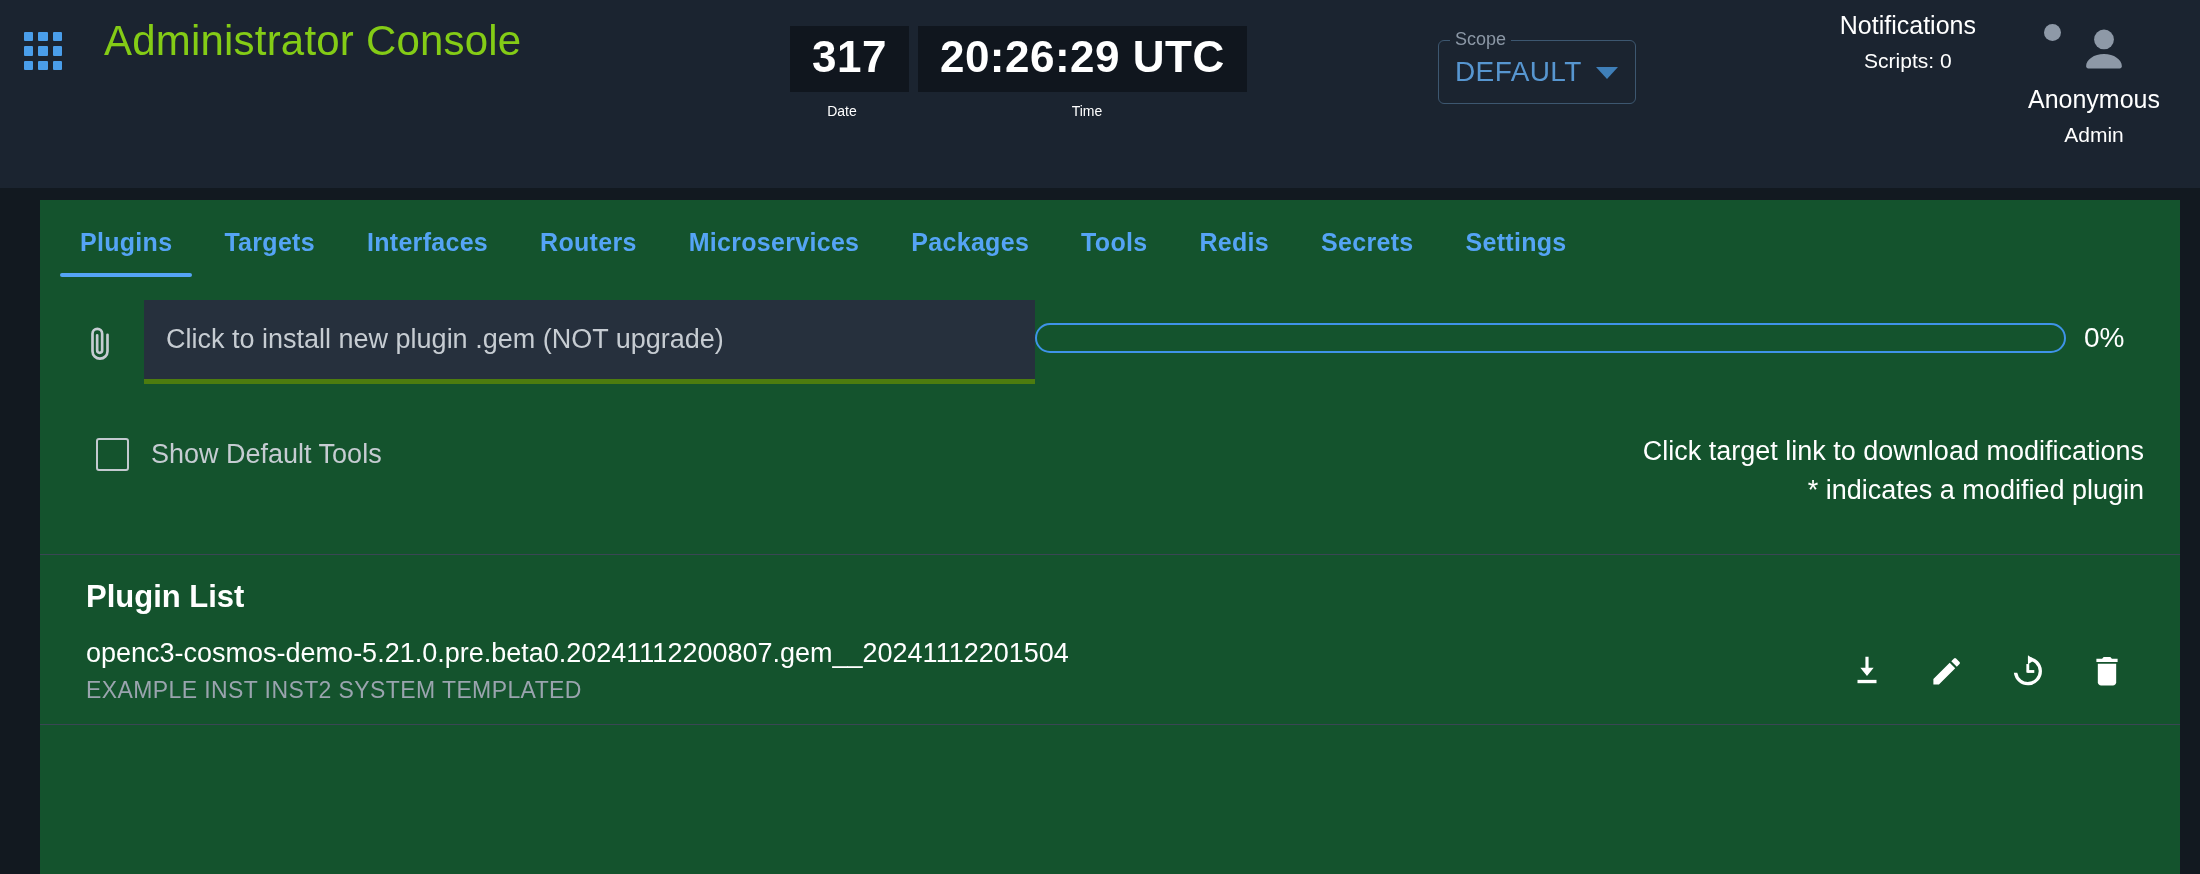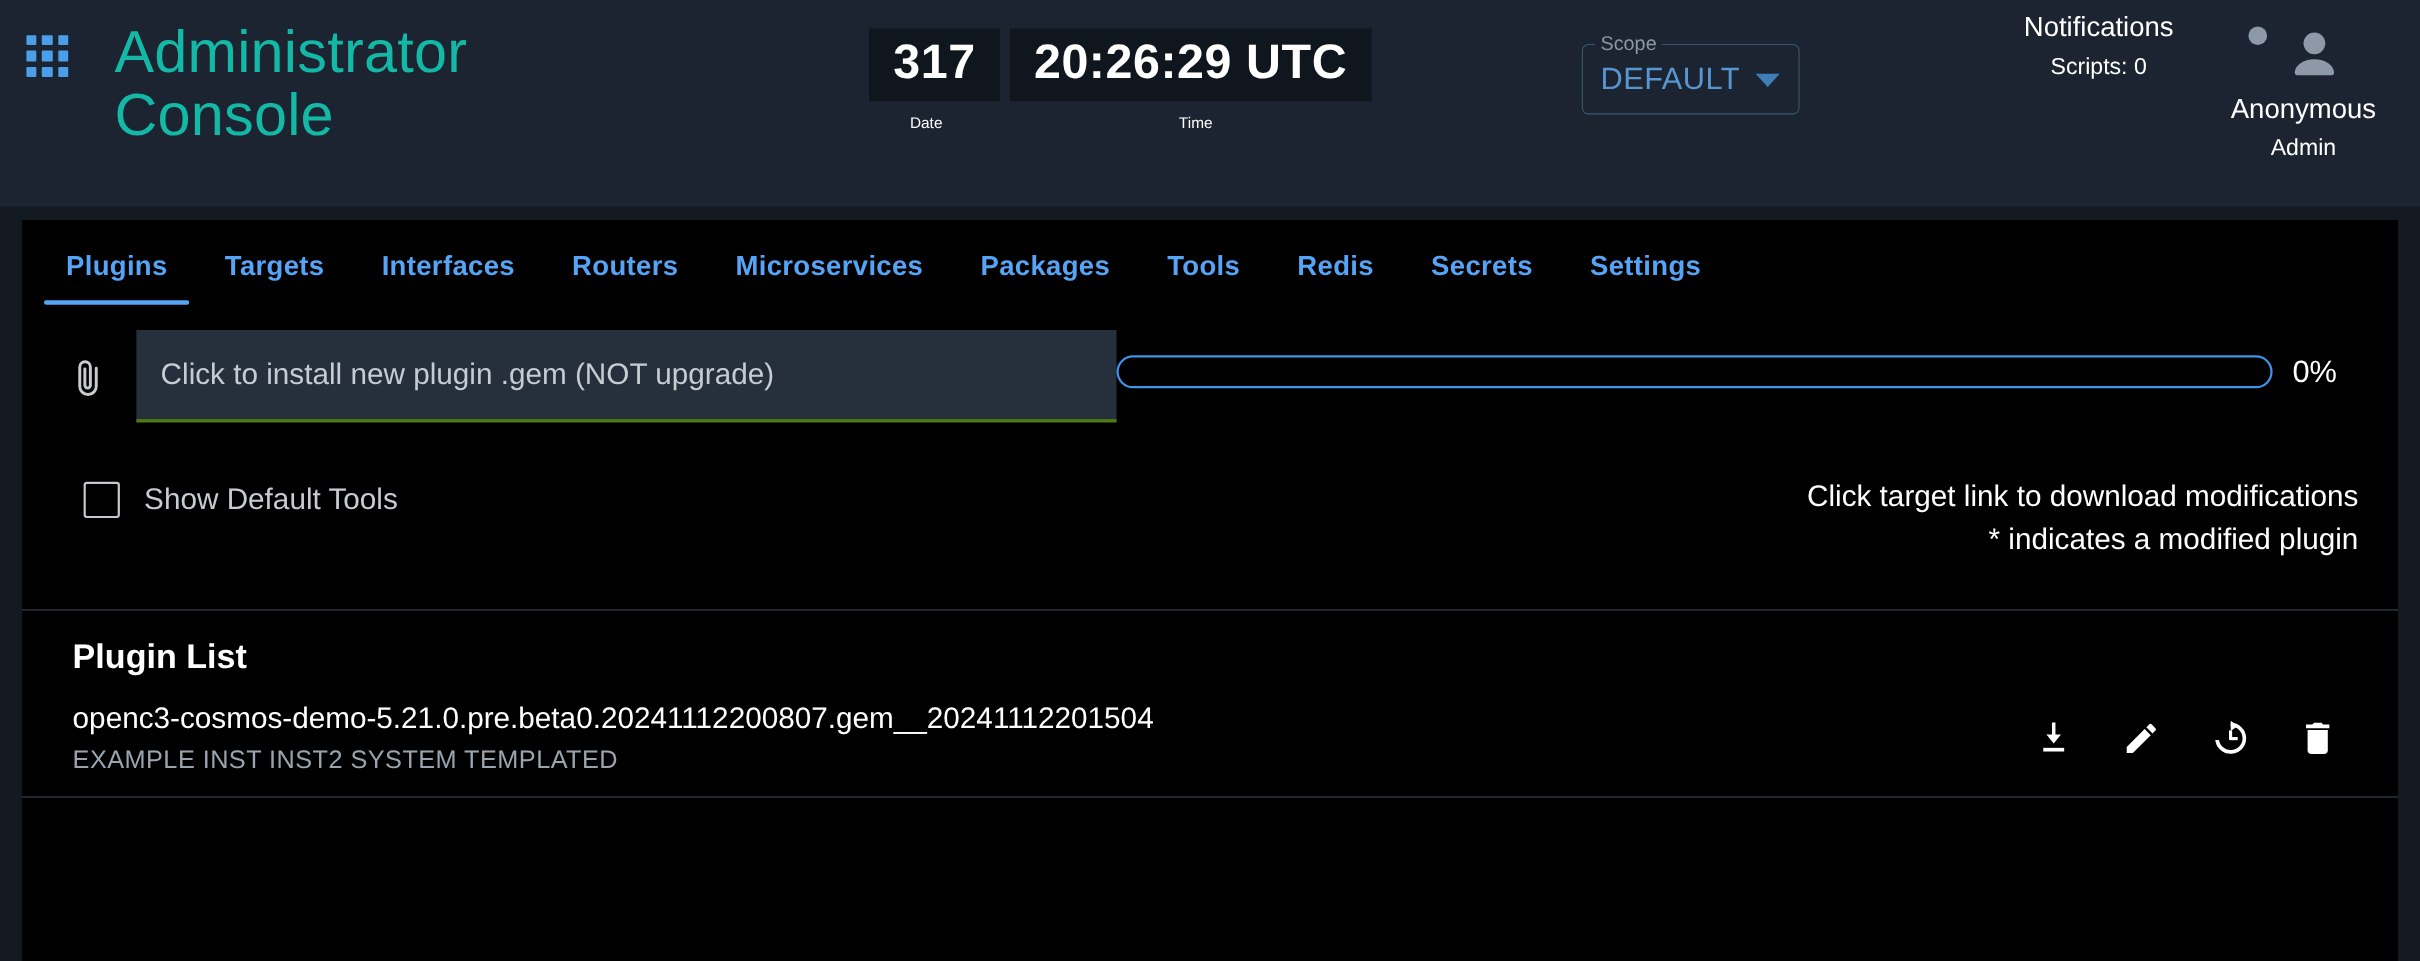--- a/index.html
+++ b/index.html
@@ -38,9 +38,9 @@
   }
   .grid-icon span { background: #4a9eea; border-radius: 1px; display: block; }
   .app-title {
-    font-size: 54px;
+    font-size: 42px;
     font-weight: 400;
-    color: #14b8a6;
+    color: #84cc16;
     line-height: 1.08;
     margin-left: 42px;
     max-width: 420px;

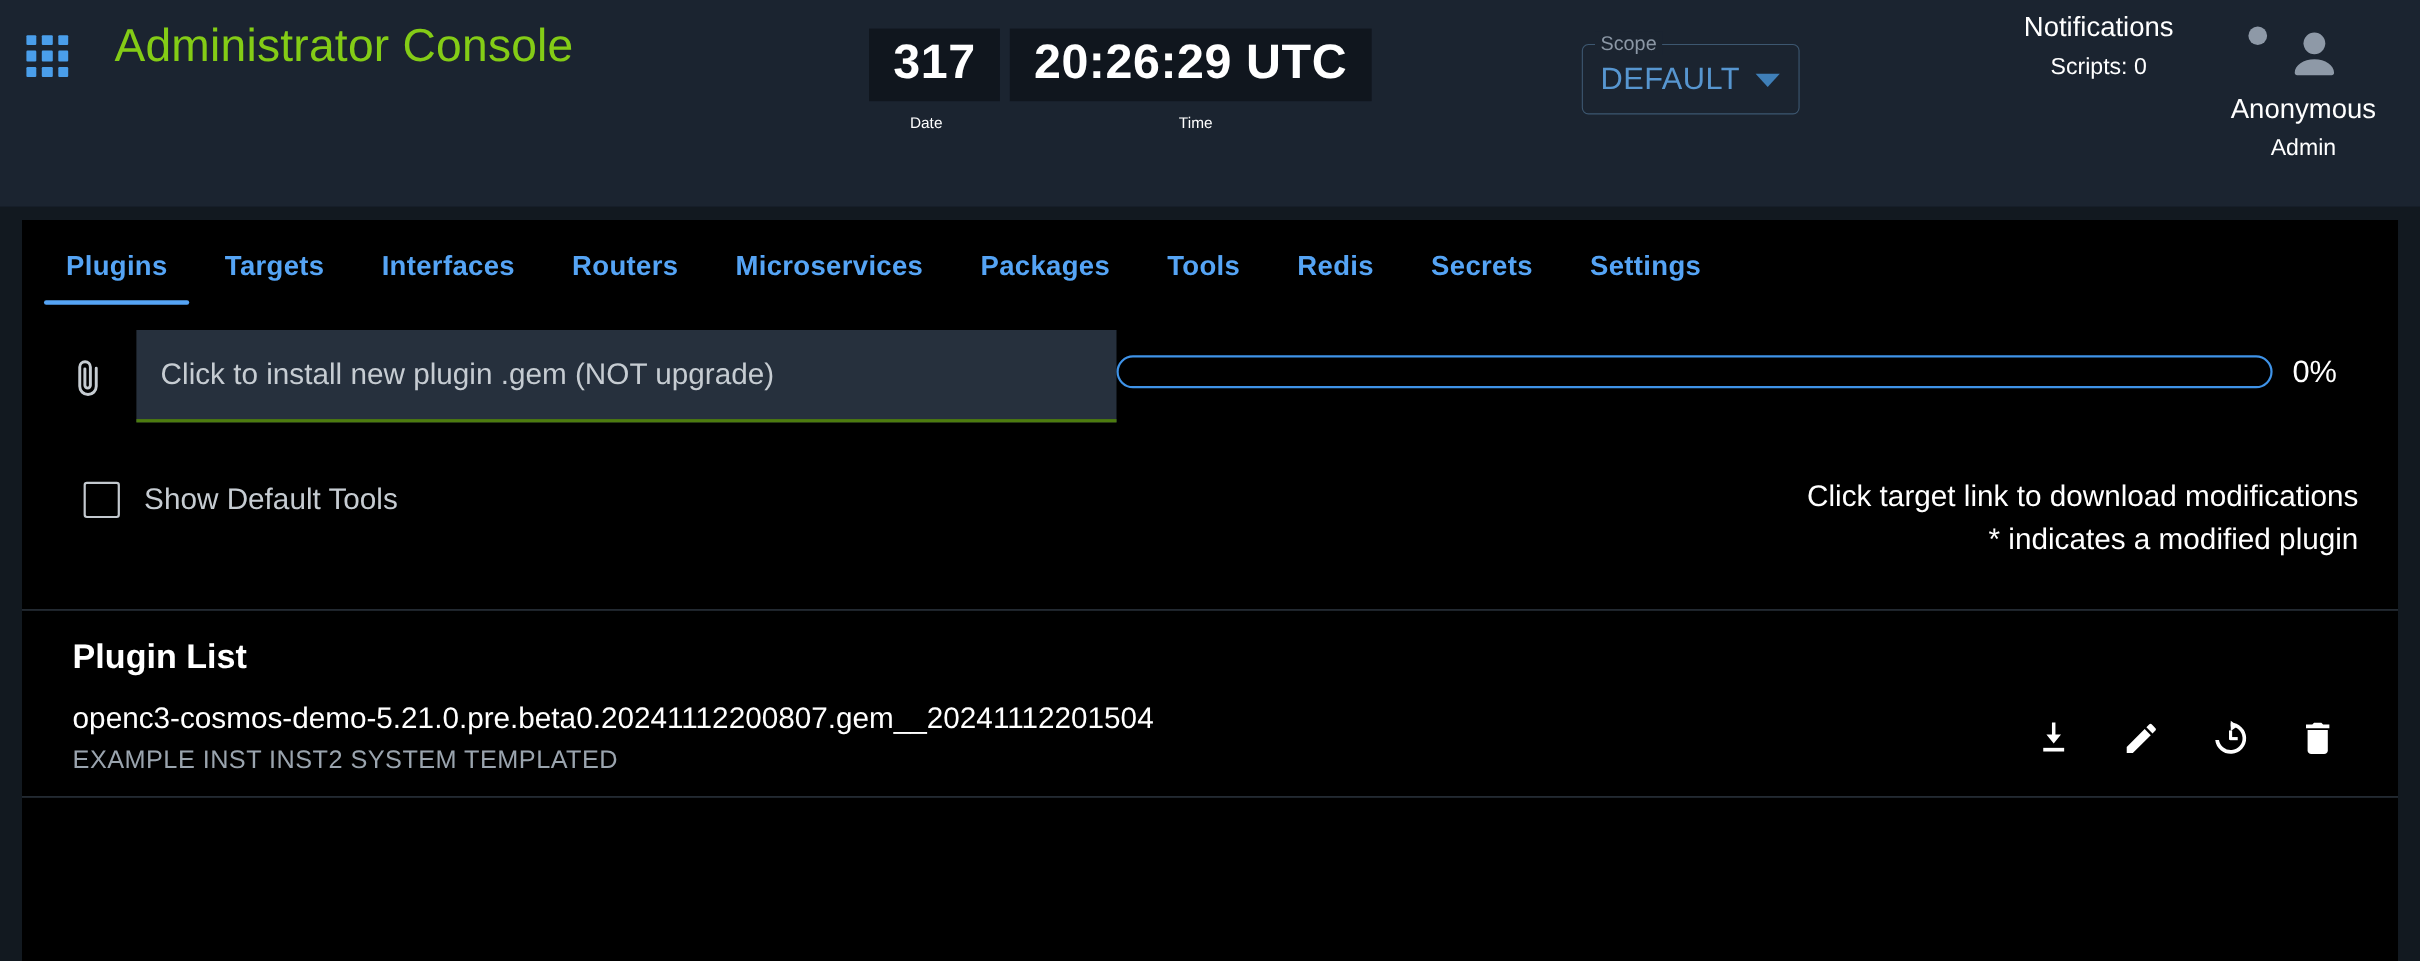--- a/index.html
+++ b/index.html
@@ -193,8 +193,9 @@
     height: 686px;
   }
   .panel {
-    background: #000000;
+    background: #14532d;
     height: 100%;
+    margin-left: 20px;
   }
 
   

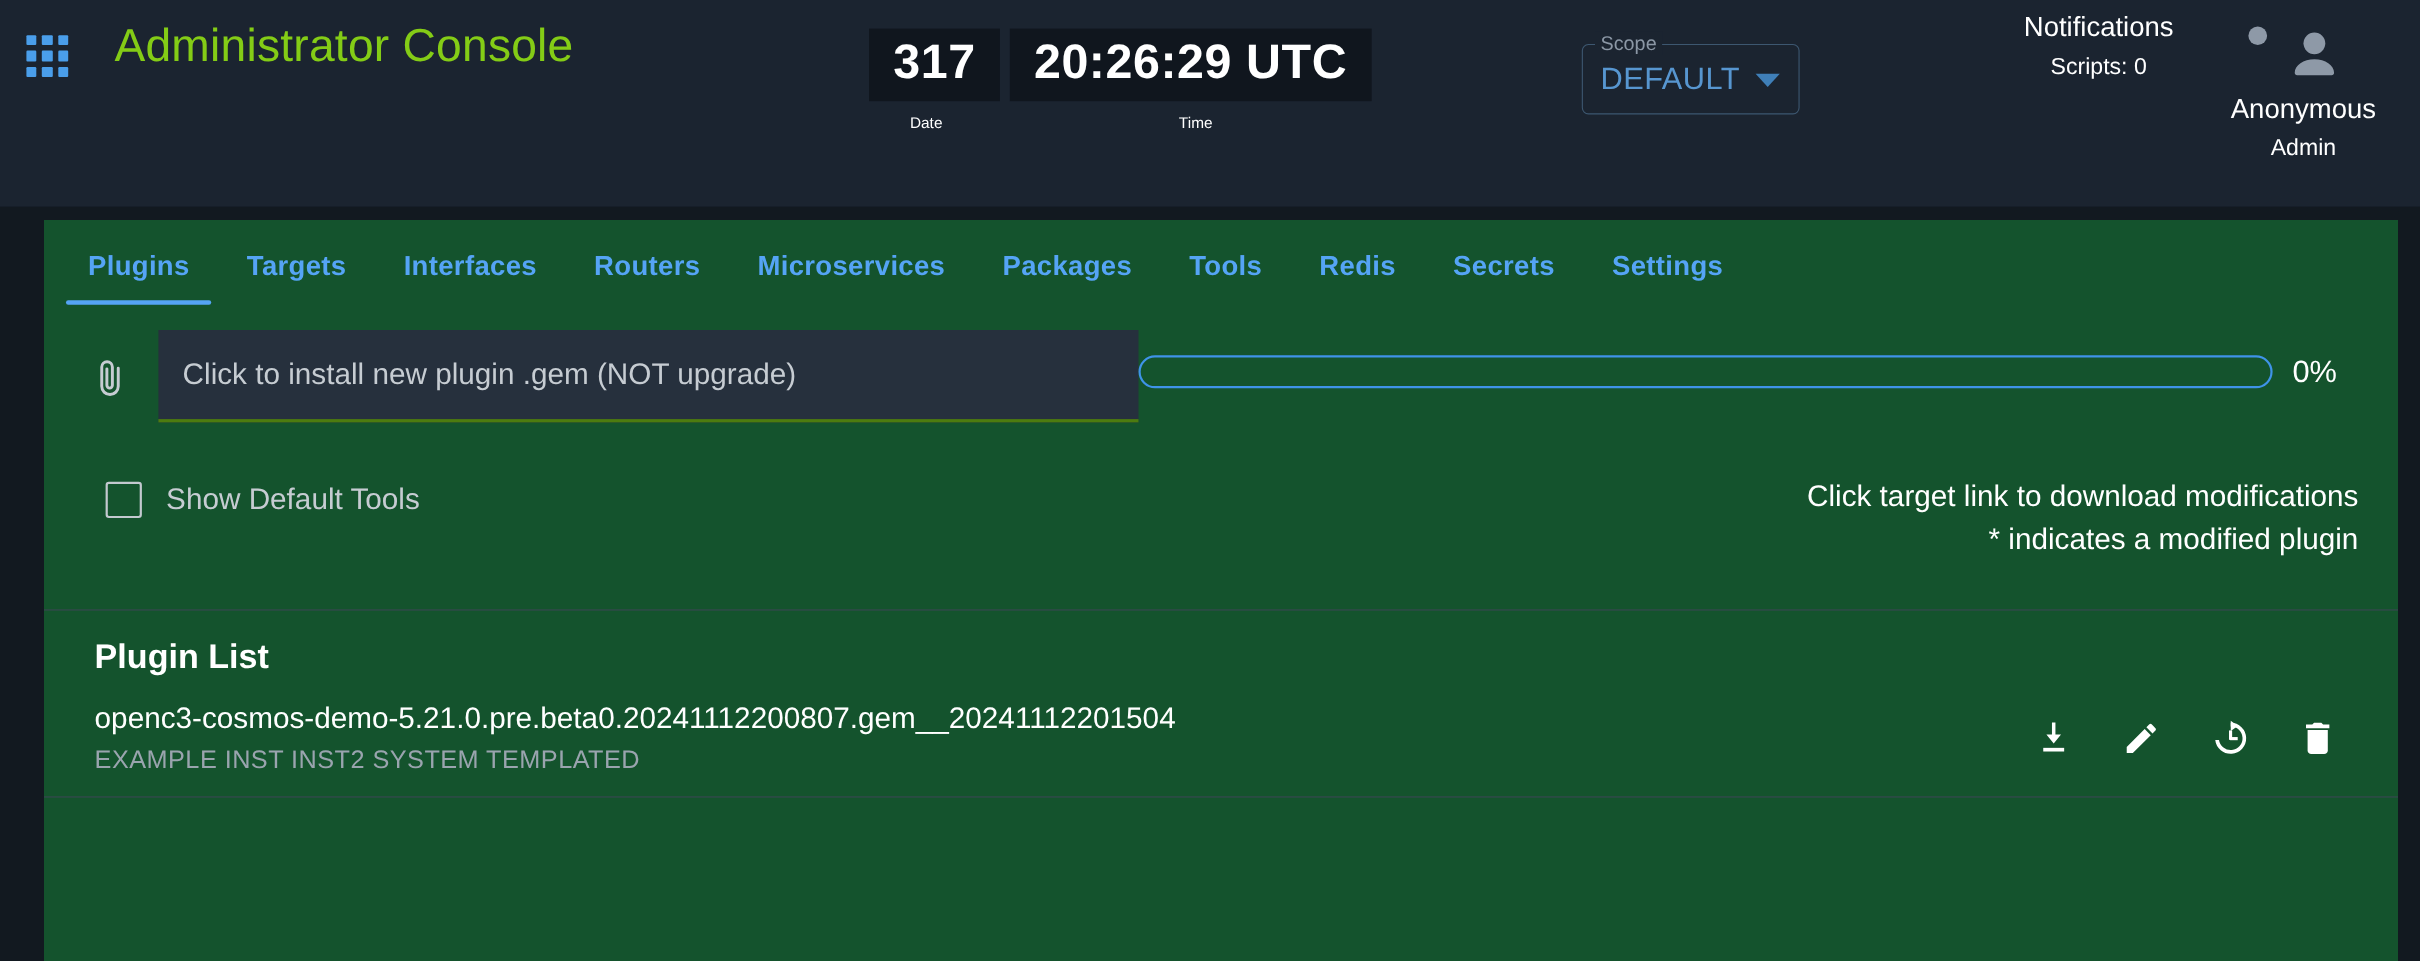--- a/index.html
+++ b/index.html
@@ -242,7 +242,7 @@
   .file-field {
     flex: 1 1 auto;
     background: #26303d;
-    border-bottom: 3px solid #4d7c0f;
+    border-bottom: 5px solid #4d7c0f;
     height: 84px;
     display: flex;
     align-items: center;

